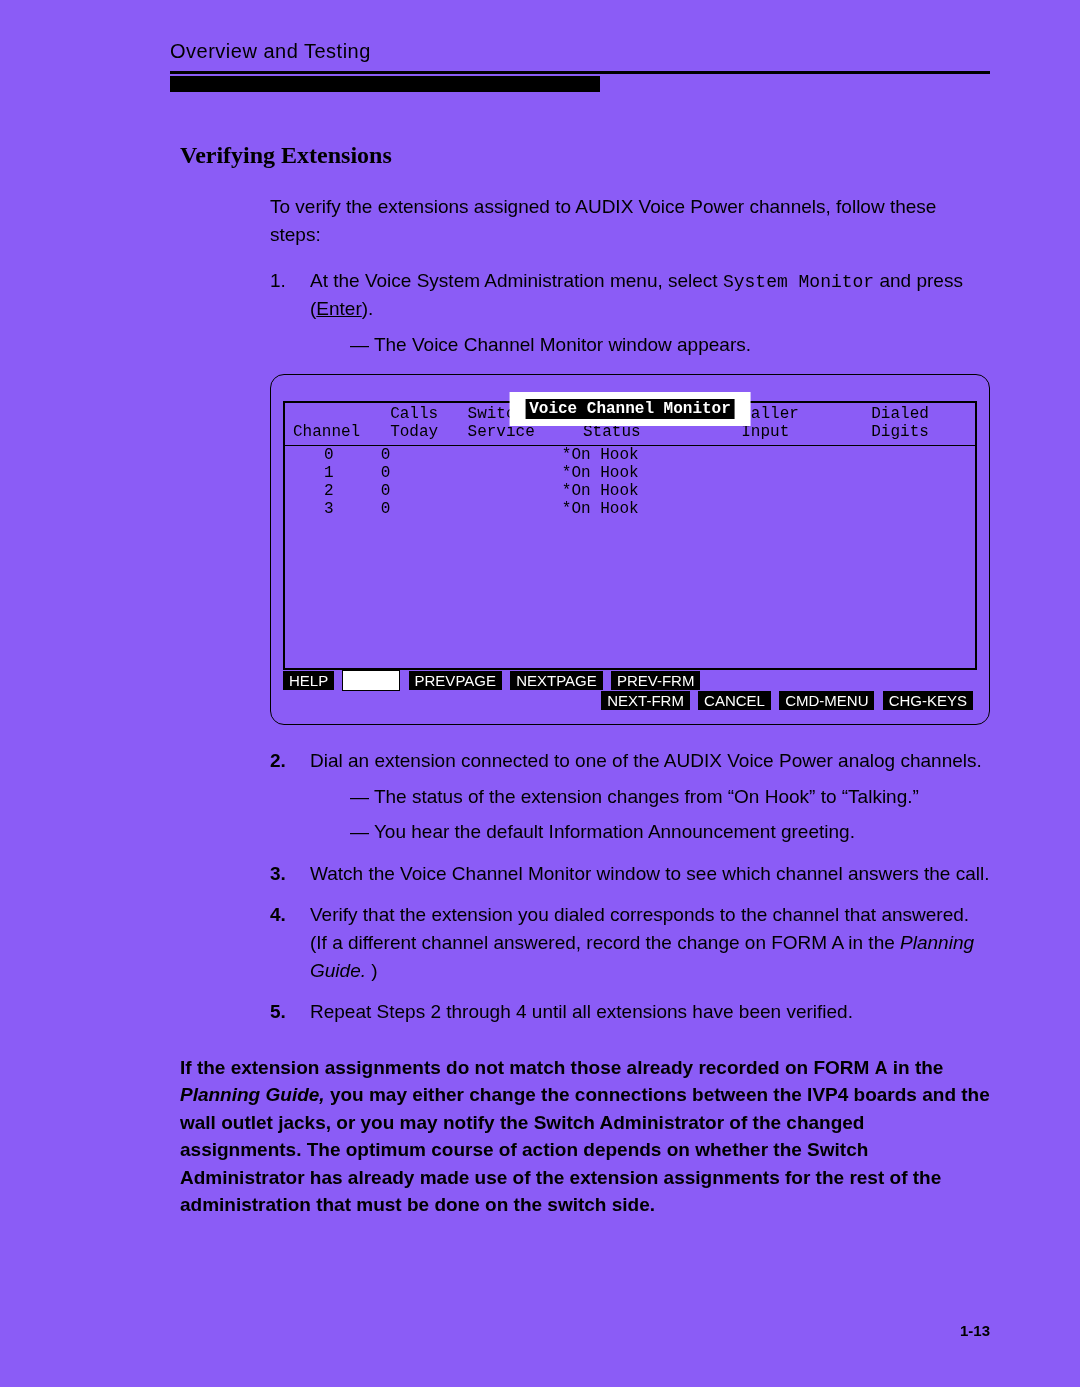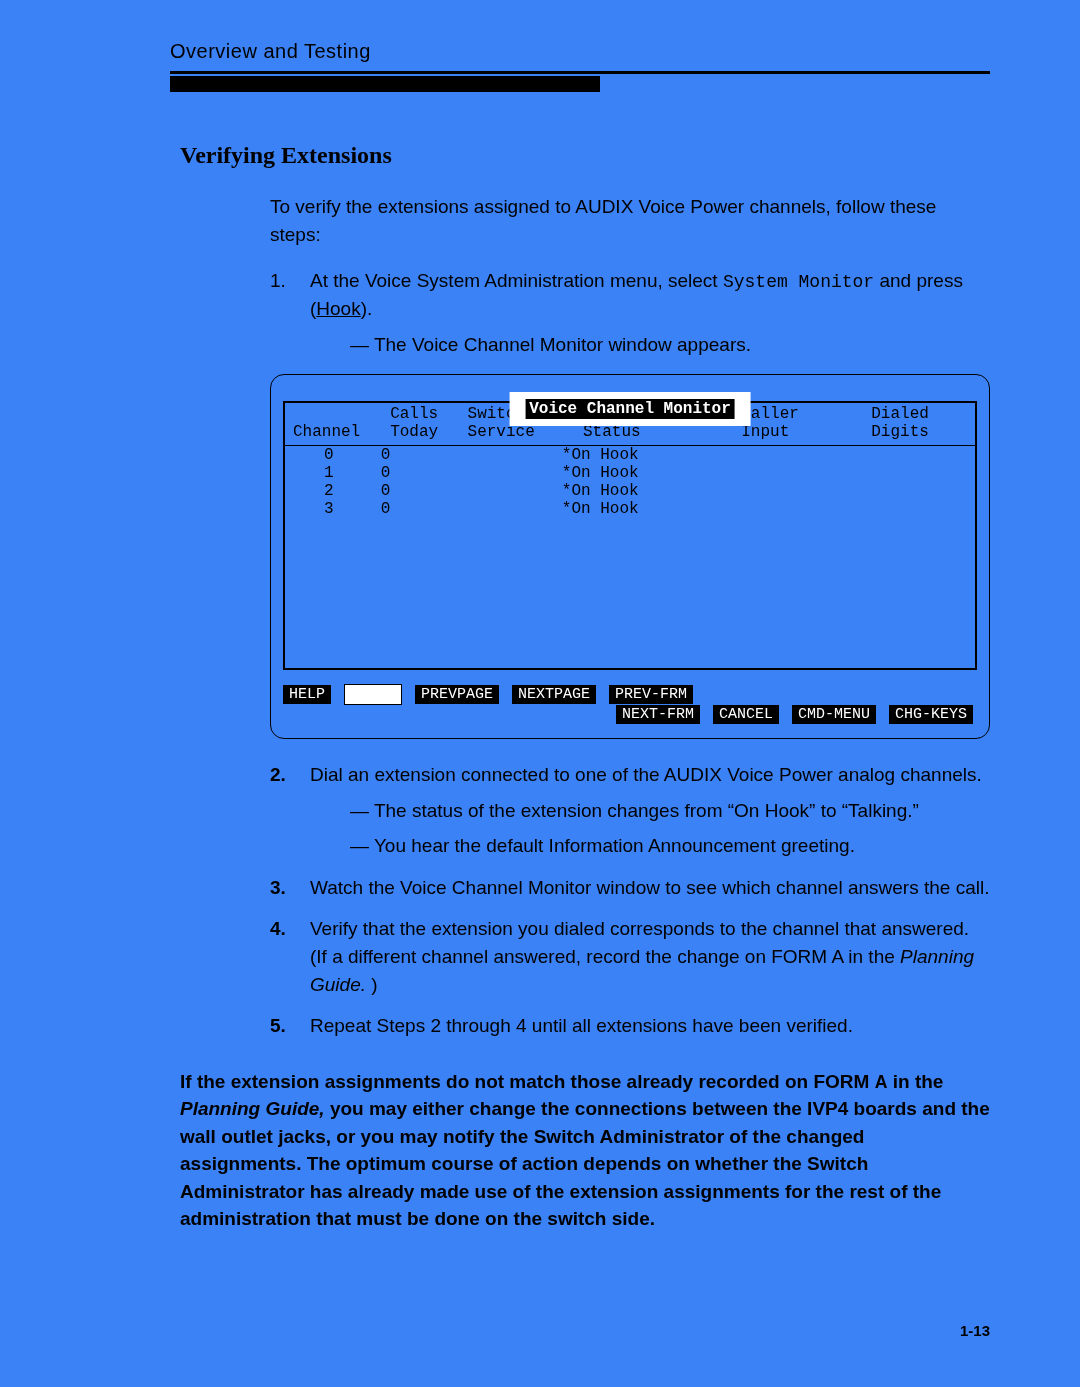--- a/index.html
+++ b/index.html
@@ -3,7 +3,7 @@
 <meta charset="utf-8">
 <style>
   html, body { margin: 0; padding: 0; background: #fff; font-family: Arial, Helvetica, sans-serif; color: #000; }
-  .page { width: 1080px; min-height: 1387px; margin: 0 auto; background: #3b82f6; position: relative; padding: 40px 90px 60px 90px; box-sizing: border-box; }
+  .page { width: 1080px; min-height: 1387px; margin: 0 auto; background: #8b5cf6; position: relative; padding: 40px 90px 60px 90px; box-sizing: border-box; }
   .top-rule { border-bottom: 3px solid #000; margin-left: 80px; }
   .runhead { font-size: 20px; margin: 0 0 8px 0; padding-left: 80px; letter-spacing: 0.5px; }
   .black-bar { height: 16px; background: #000; width: 430px; margin-left: 80px; margin-top: 2px; }

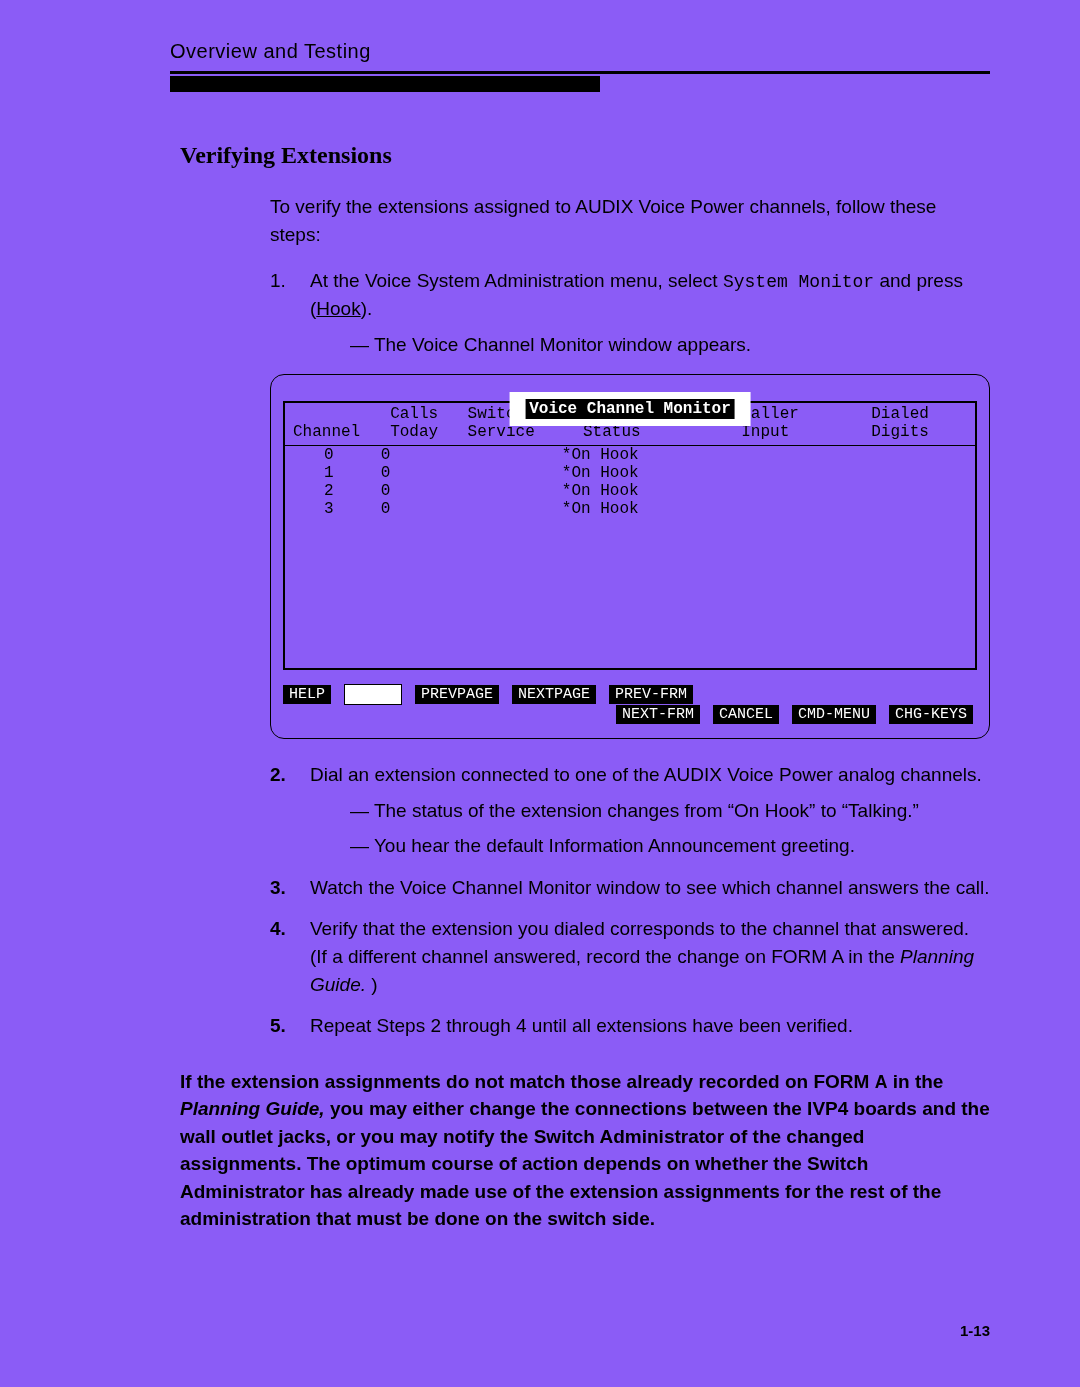--- a/index.html
+++ b/index.html
@@ -67,7 +67,7 @@
         <li>
           <span class="num light">1.</span>
           <span>
-            <span>At the Voice System Administration menu, select </span><code class="mono">System Monitor</code><span> and press (</span><span class="ul">Hook</span><span>).</span>
+            <span>At the Voice System Administration menu, select </span><code class="mono">System Monitor</code><span> and press (</span><span class="ul">Enter</span><span>).</span>
           </span>
           <div class="subdash">— The Voice Channel Monitor window appears.</div>
         </li>

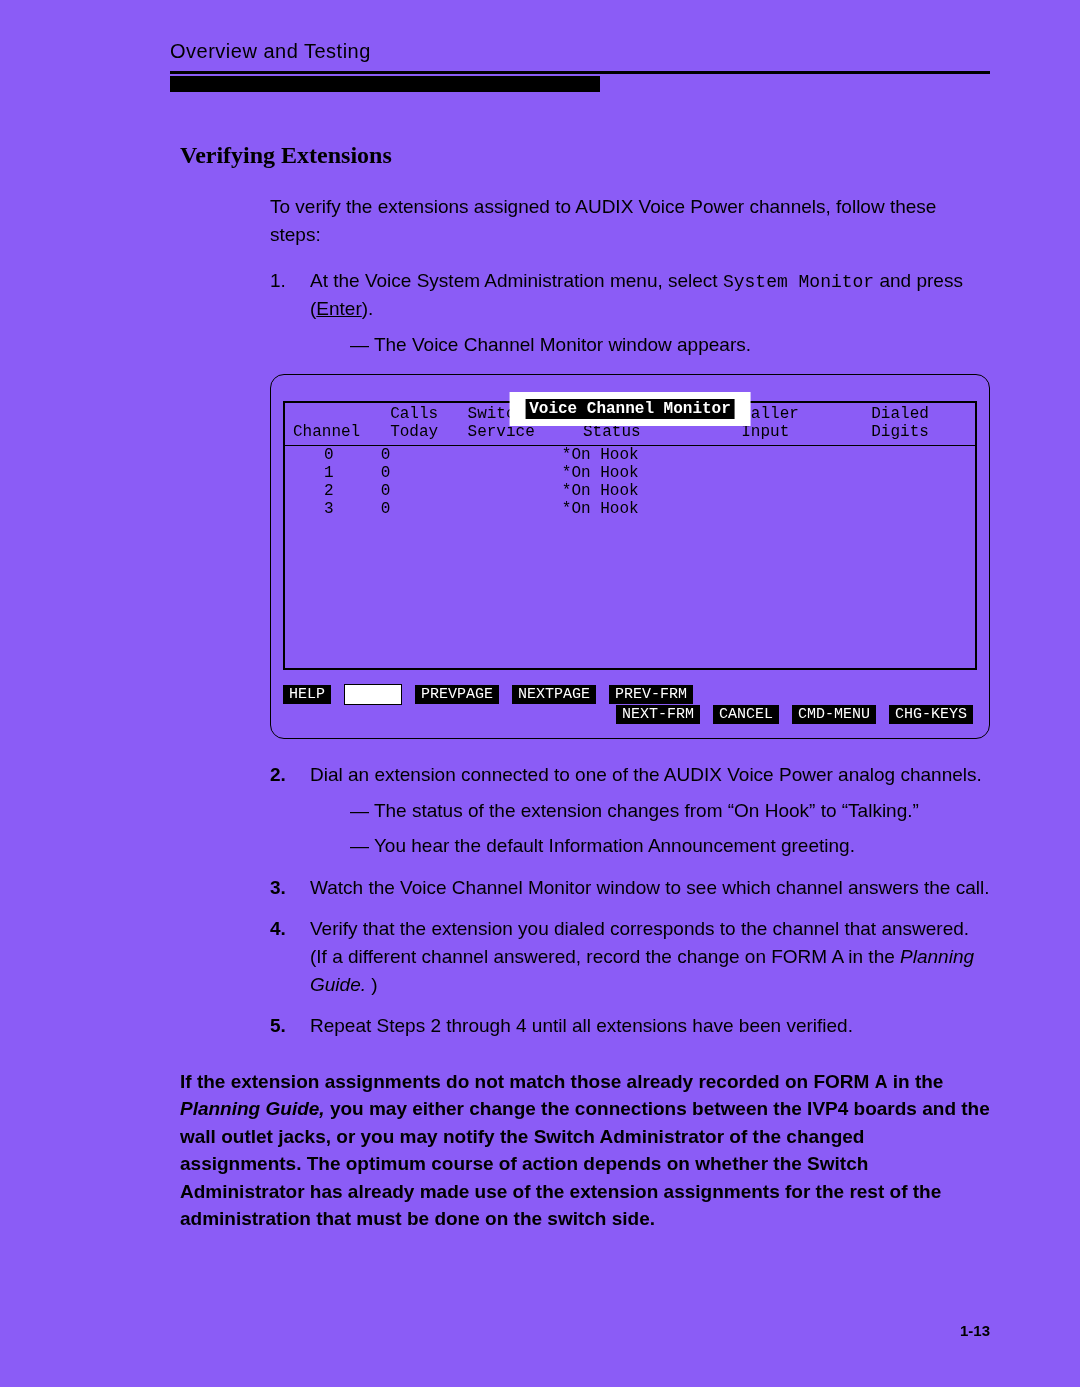--- a/index.html
+++ b/index.html
@@ -39,7 +39,7 @@
   .hdr-row td { border-bottom: 1px solid #000; }
   .term-rows td { padding: 0 8px; font-family: inherit; white-space: pre; }
   .term-gap { height: 150px; }
-  .fkey-row { margin-top: 14px; font-family: Liberation Mono, monospace; font-size: 15px; }
+  .fkey-row { font-family: Liberation Sans, sans-serif; font-size: 15px; }
   .fkey { display: inline-block; background: #000; color: #fff; padding: 1px 6px; margin-right: 4px; }
   .fkey.blank { background: #fff; color: #fff; border: 1px solid #000; min-width: 44px; }
 

